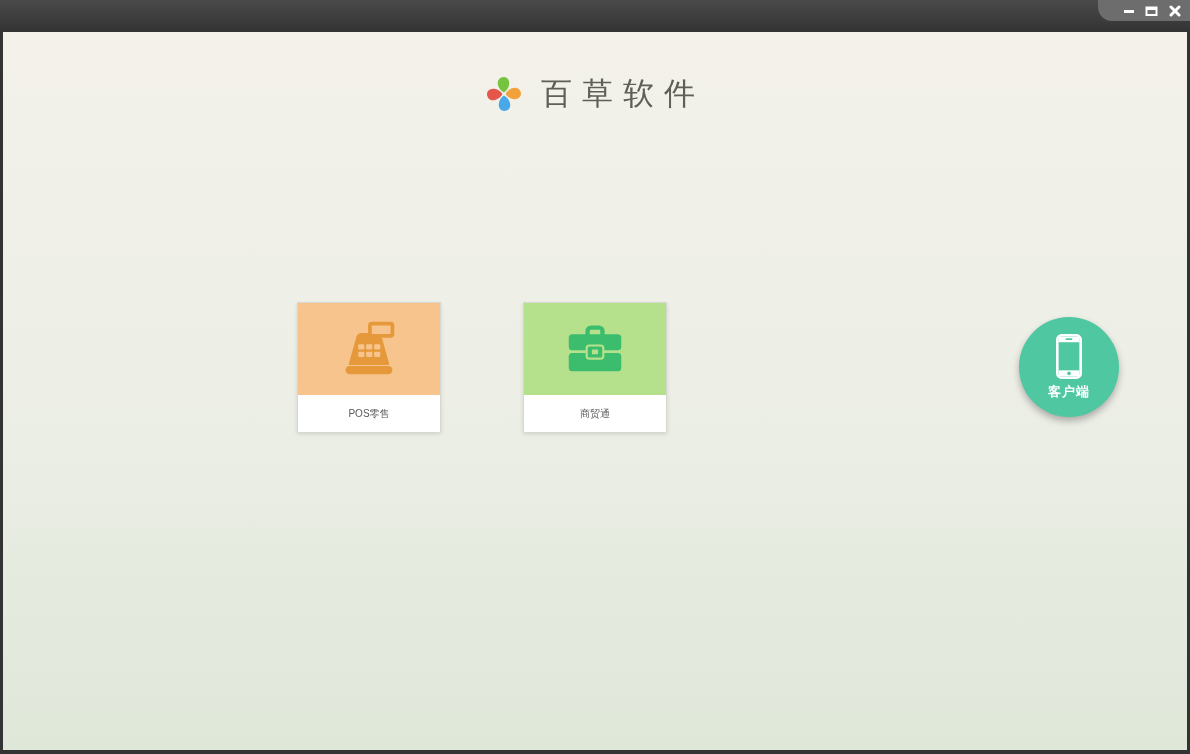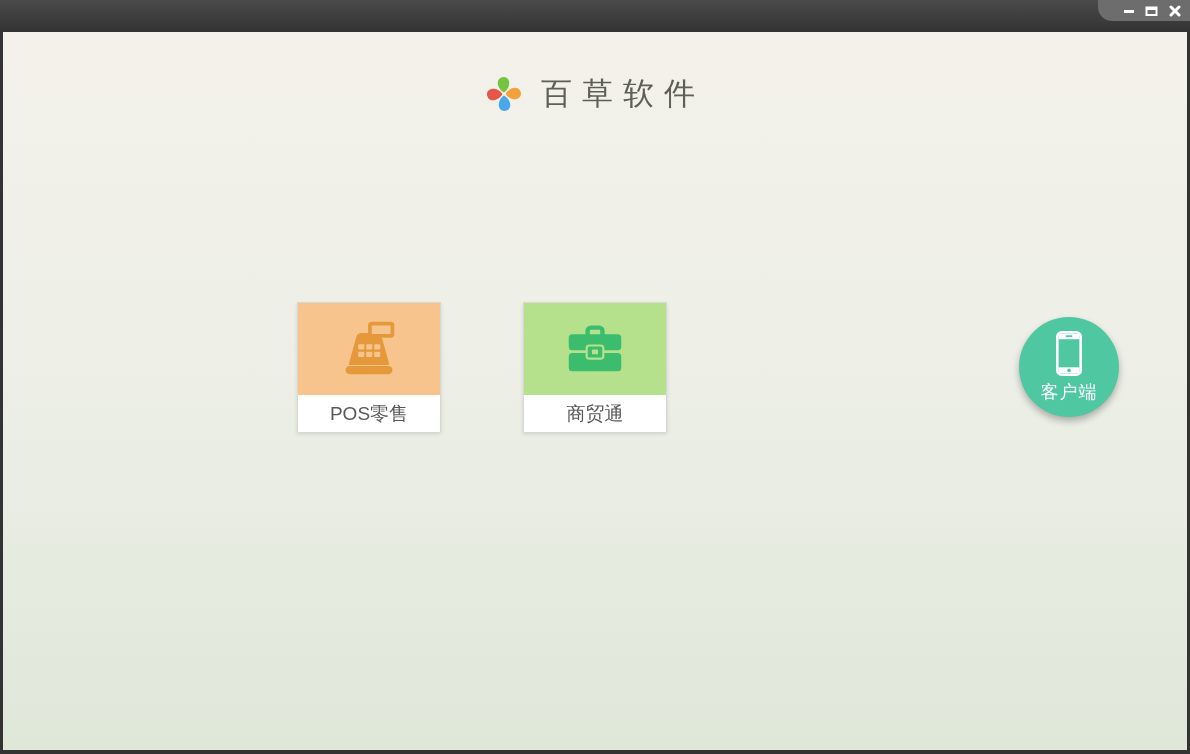--- a/index.html
+++ b/index.html
@@ -90,7 +90,7 @@
     cursor: pointer;
   }
   .client-label {
-    font-size: 18px; color: #ffffff; font-weight: normal;
+    font-size: 13px; color: #ffffff; font-weight: bold;
     letter-spacing: 1px;
   }
 </style>

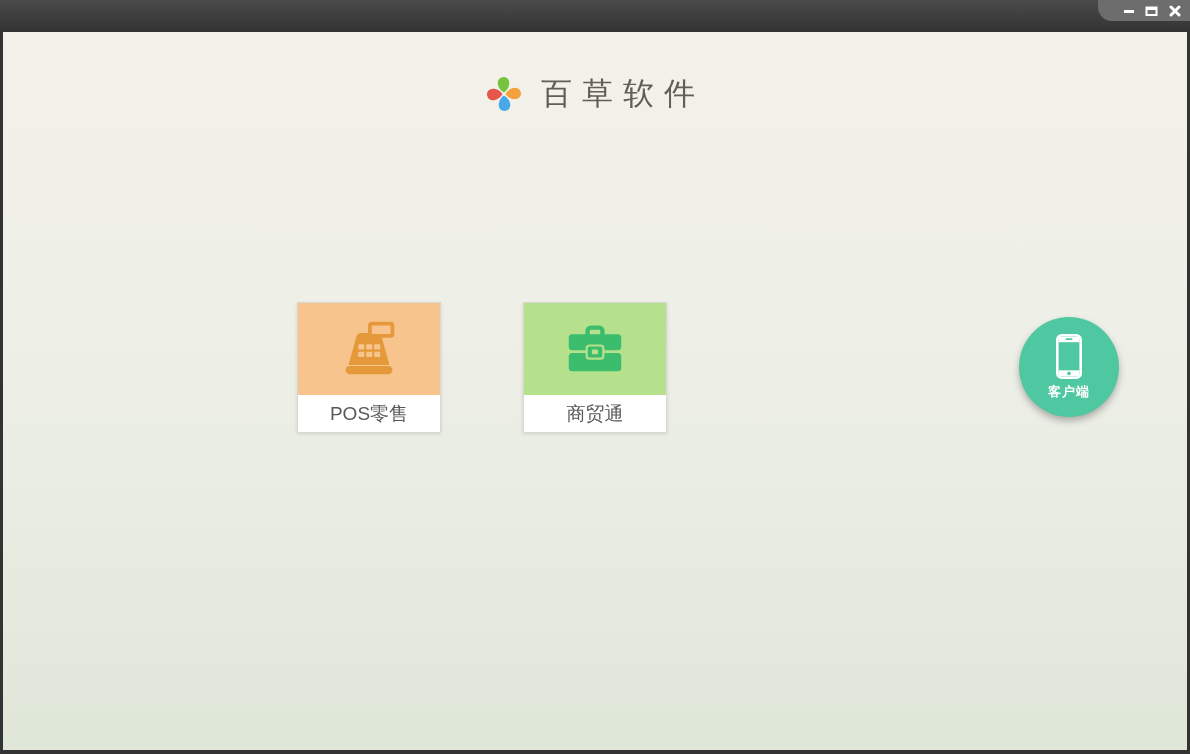--- a/index.html
+++ b/index.html
@@ -73,7 +73,7 @@
   .card-label {
     height: 37px;
     display: flex; align-items: center; justify-content: center;
-    font-size: 19px; color: #595959;
+    font-size: 10px; color: #595959;
     background: #fff;
   }
 

